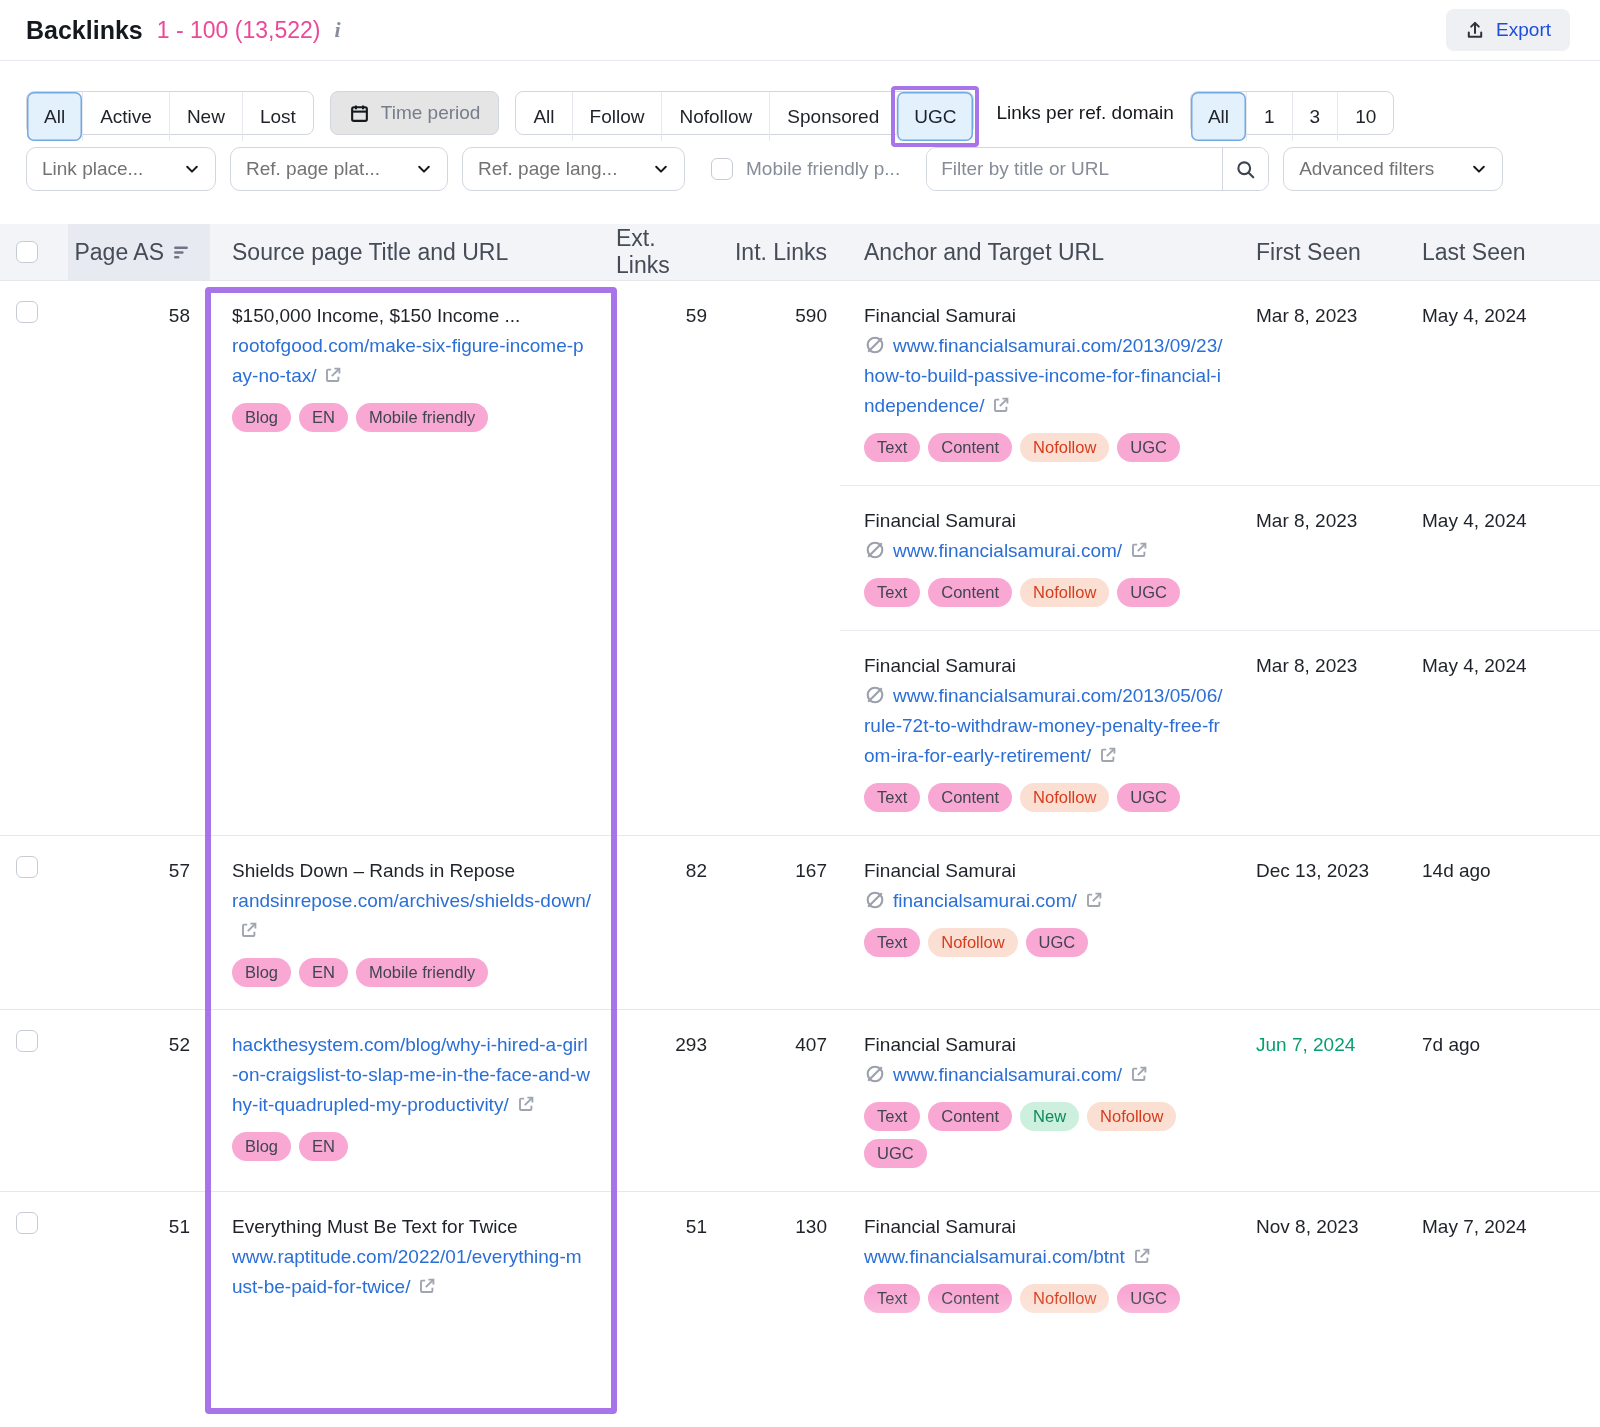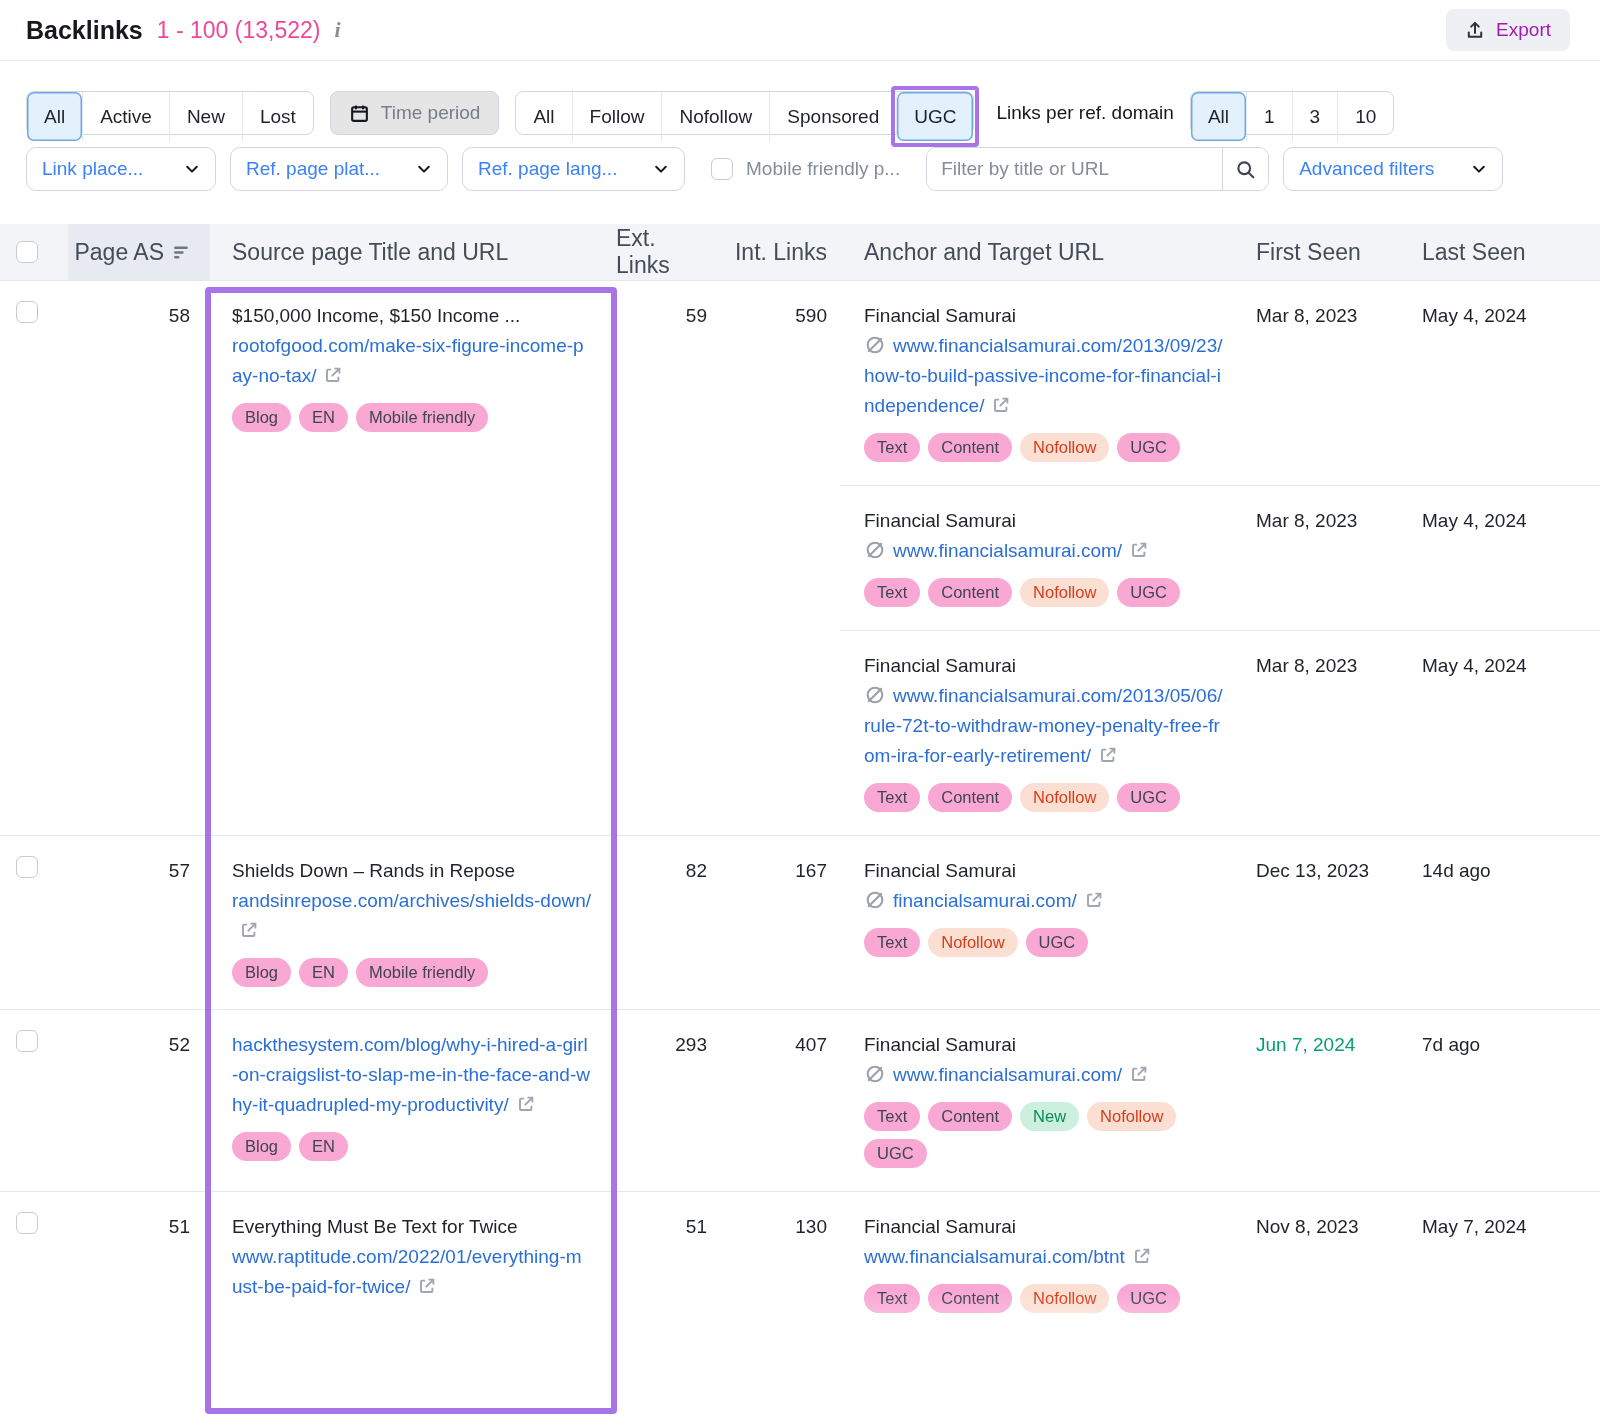--- a/index.html
+++ b/index.html
@@ -16,7 +16,7 @@
   .info-icon { font-family:"Liberation Serif", serif; font-style:italic; font-weight:700;
                font-size:22px; color:#878d99; }
   .export-btn { display:flex; align-items:center; gap:11px; height:42px; padding:0 19px;
-                background:#eef0f4; border:none; border-radius:8px; font-size:19px; color:#a21caf;
+                background:#eef0f4; border:none; border-radius:8px; font-size:19px; color:#1d4ed8;
                 font-family:inherit; cursor:pointer; }
 
   

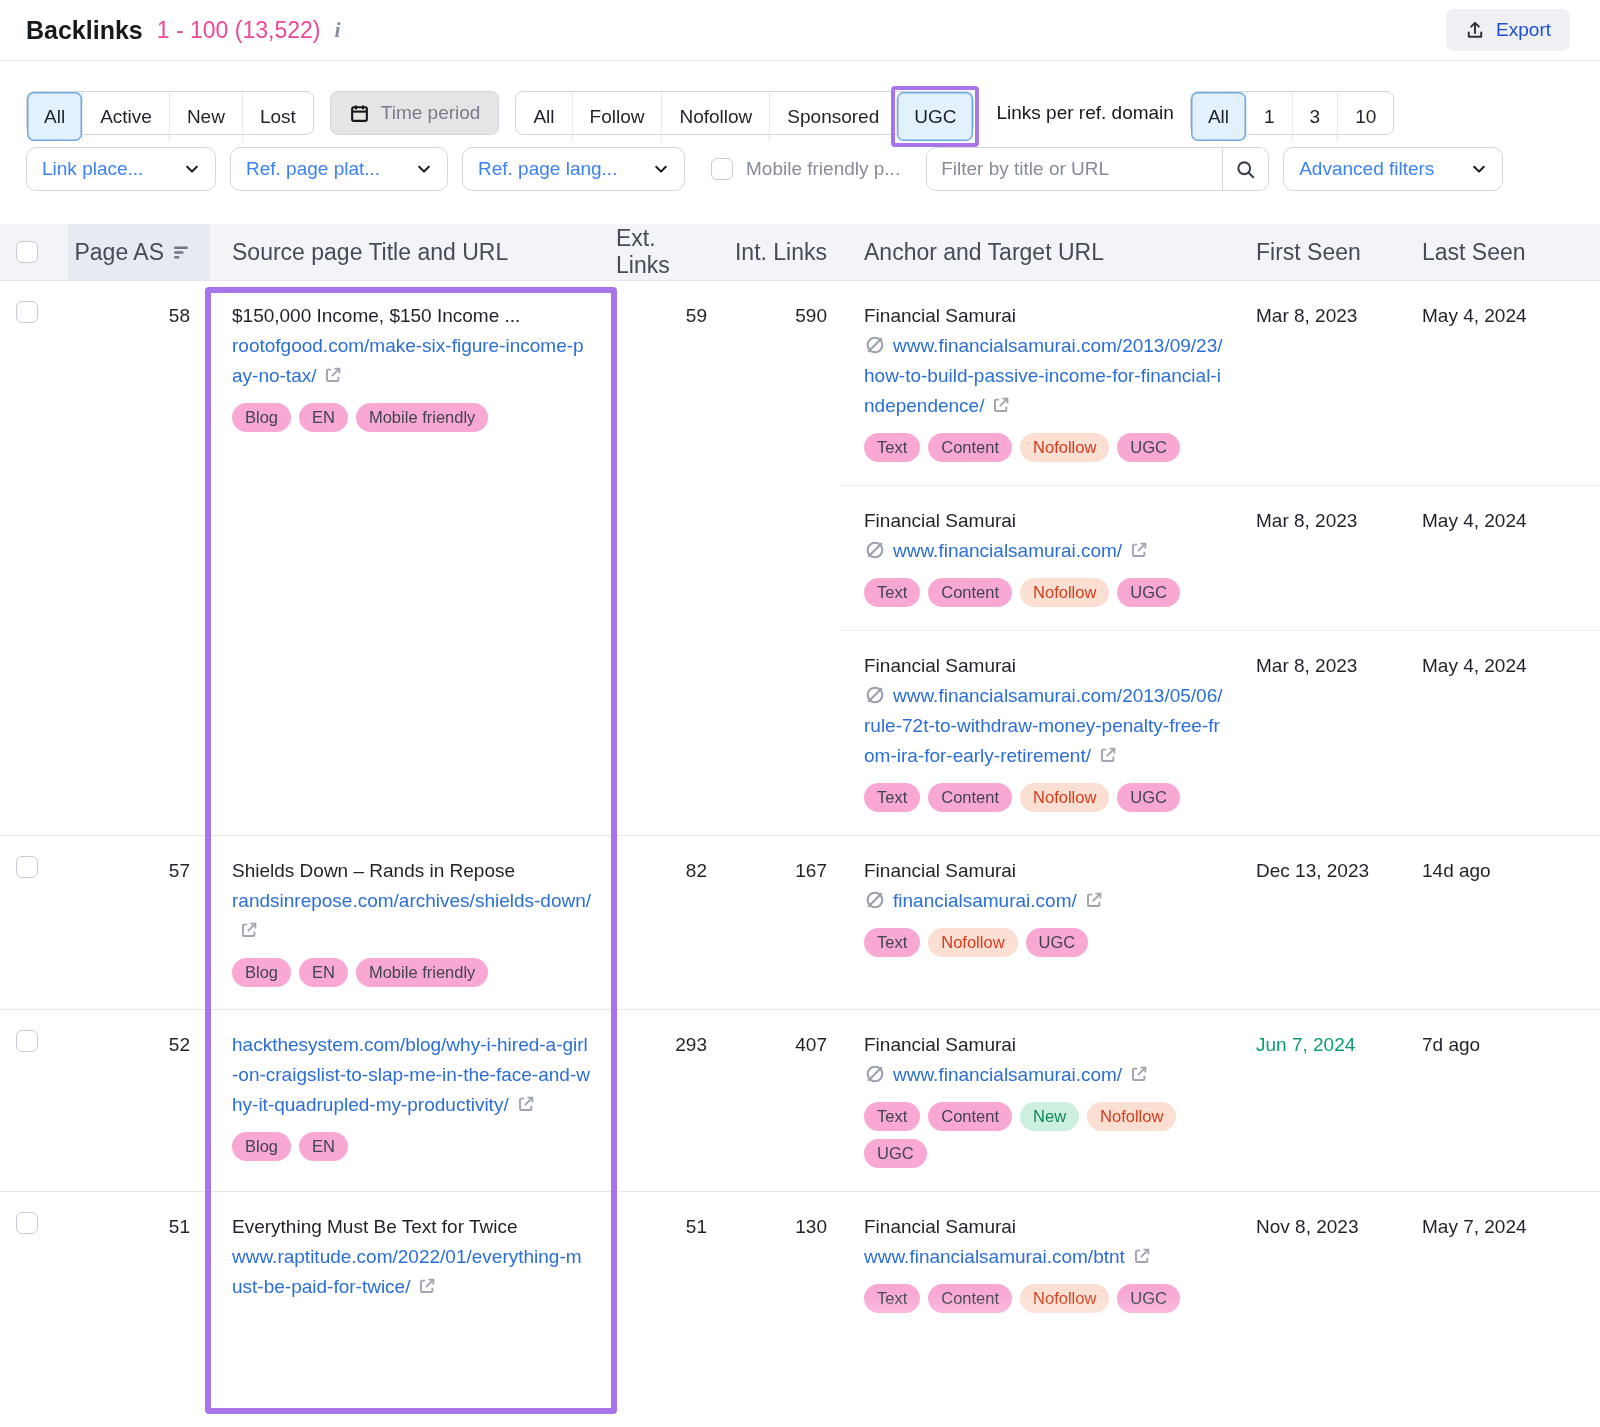--- a/index.html
+++ b/index.html
@@ -40,7 +40,7 @@
   .flabel { font-size:19px; color:#15181d; margin-left:6px; }
   .dd { display:flex; align-items:center; justify-content:space-between; border:1px solid #d2d6de;
         border-radius:10px; height:44px; padding:0 15px; background:#fff; cursor:pointer; }
-  .dd-label { color:#3b82f6; font-size:19px; }
+  .dd-label { color:#737373; font-size:19px; }
   .cb-wrap { display:flex; align-items:center; gap:13px; margin-left:12px; }
   .checkbox { width:22px; height:22px; border:1.5px solid #c6cbd4; border-radius:6px; background:#fff;
               display:inline-block; flex:0 0 auto; cursor:pointer; }

